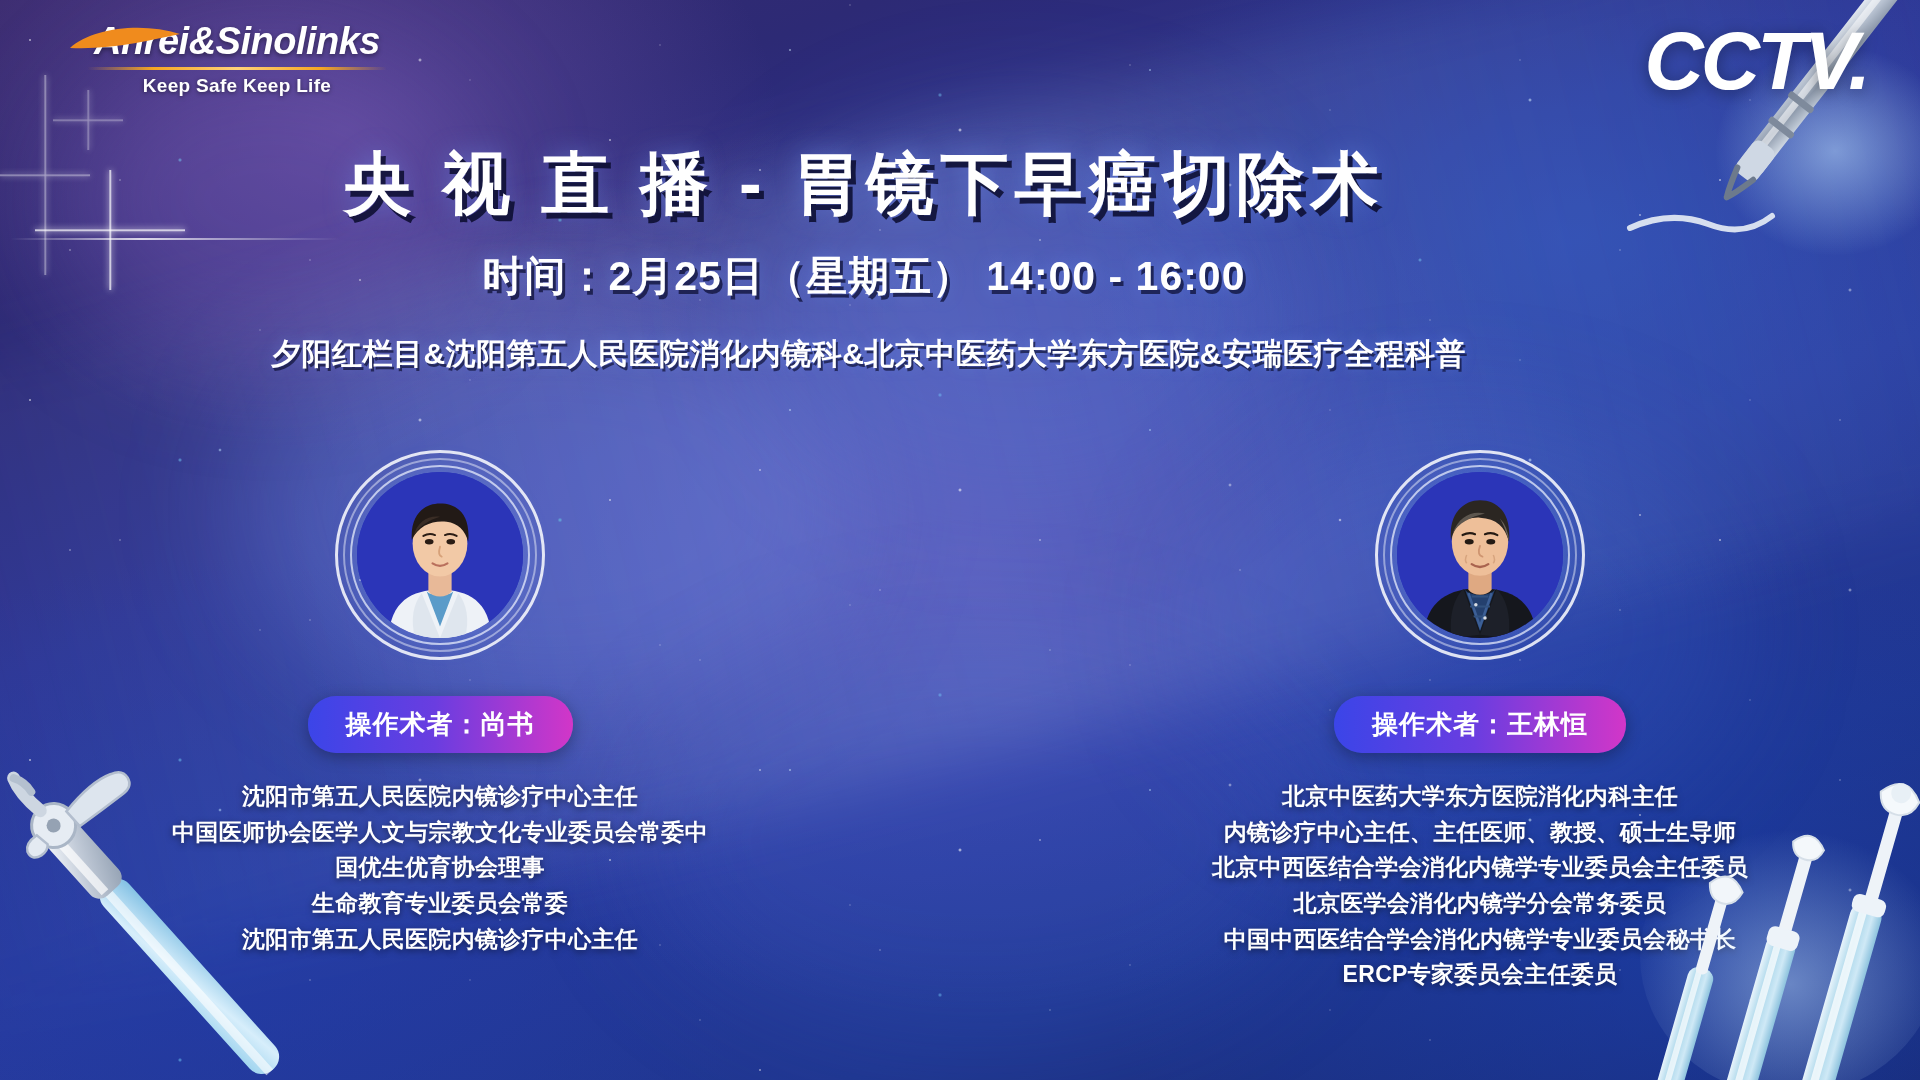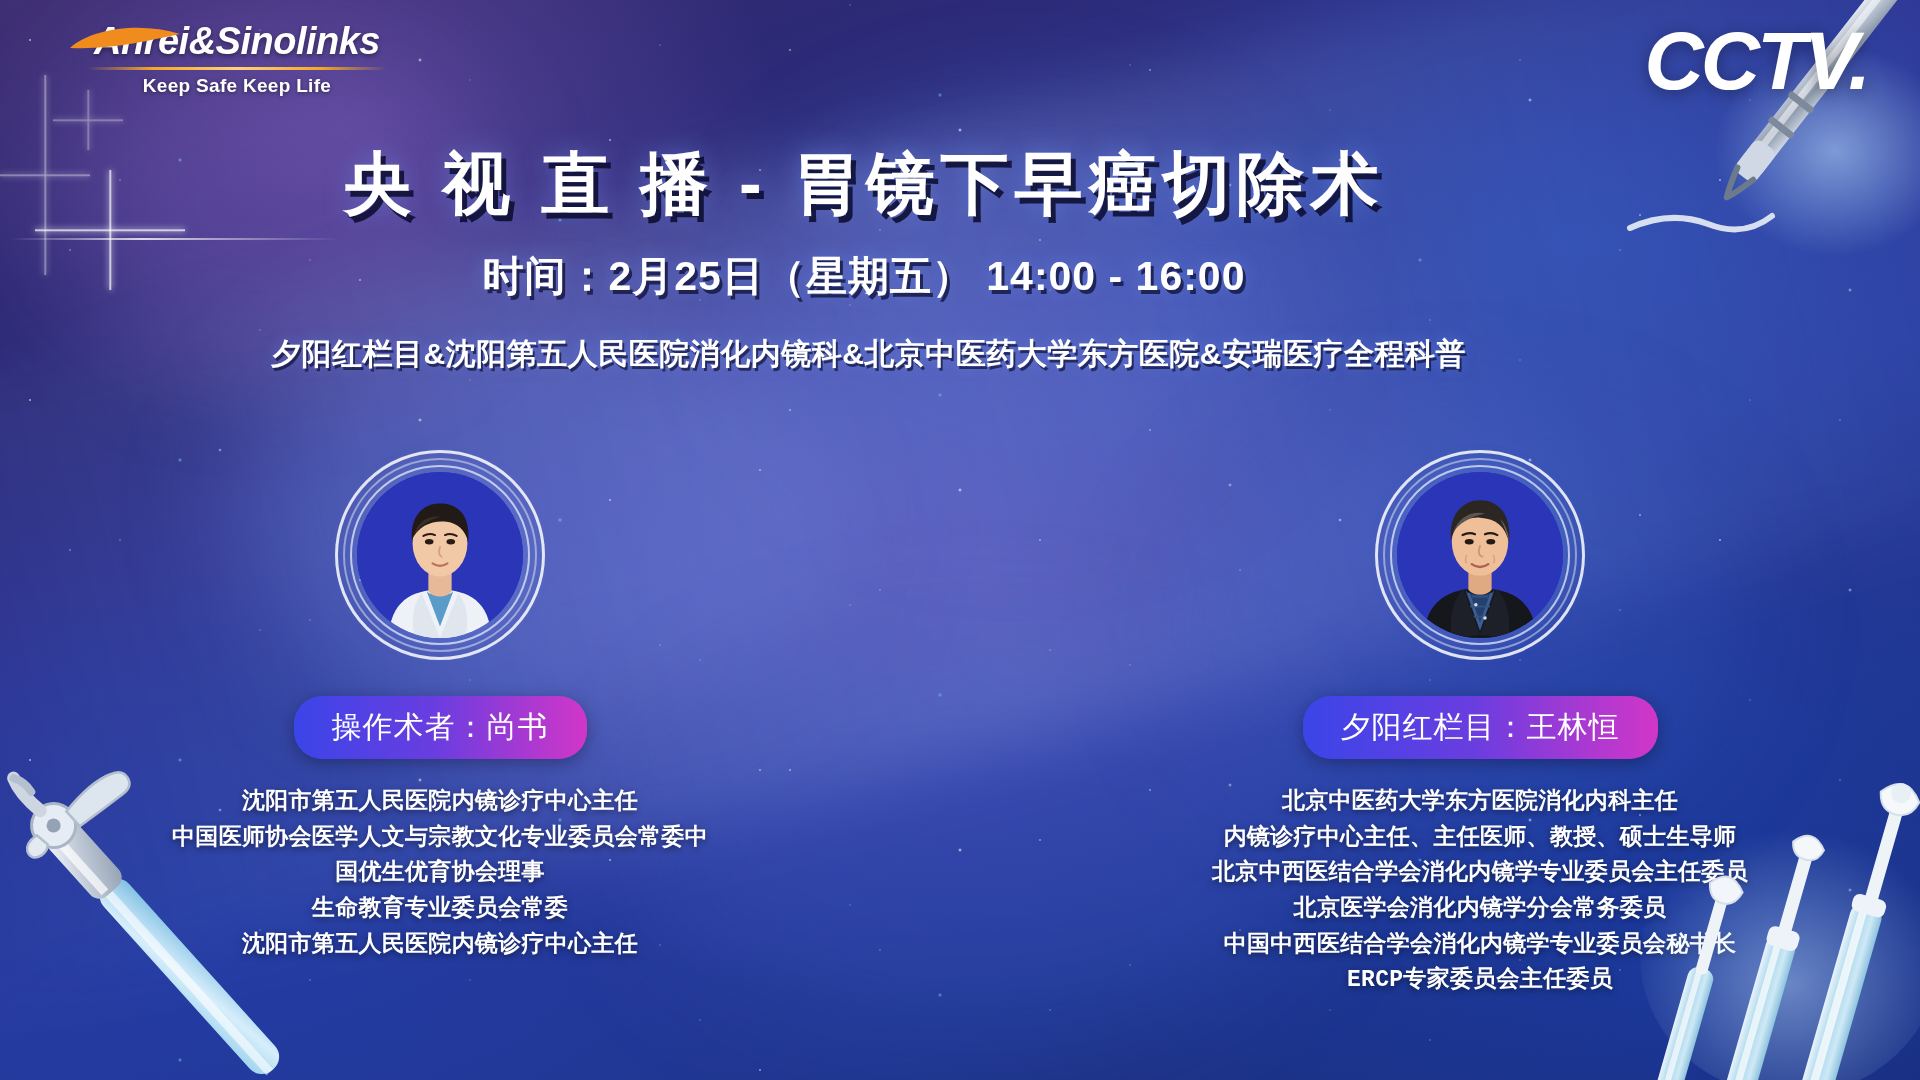--- a/index.html
+++ b/index.html
@@ -180,7 +180,7 @@
     margin-top:36px;
     padding:11px 38px; border-radius:28px;
     background:linear-gradient(90deg,#3b45e8 0%,#6a3de0 48%,#d236c8 100%);
-    color:#fff; font-size:30px; font-weight:normal; letter-spacing:1px;
+    color:#fff; font-size:26px; font-weight:bold; letter-spacing:1px;
     white-space:nowrap; box-shadow:0 4px 16px rgba(0,0,0,.3);
   }
   .credentials {

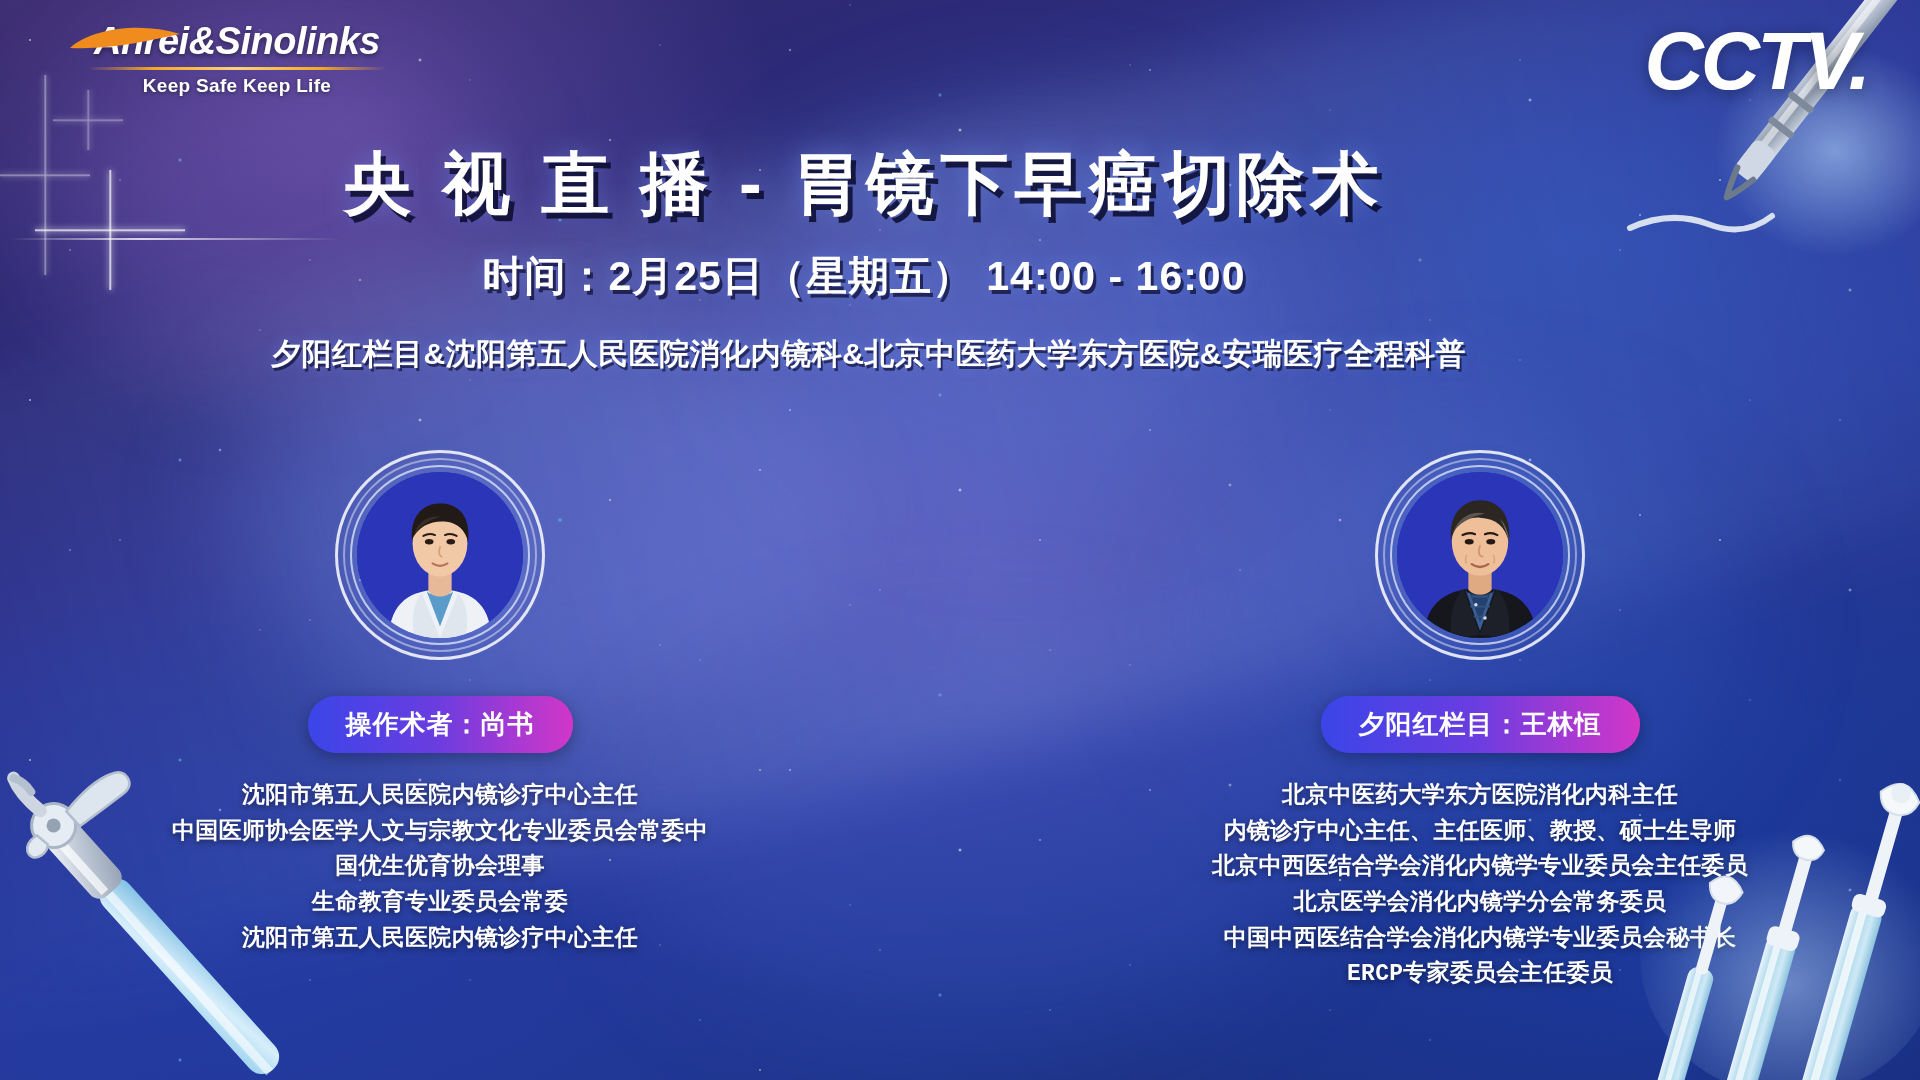--- a/index.html
+++ b/index.html
@@ -345,7 +345,7 @@
           </svg>
         </div>
       </div>
-      <div class="name-badge">夕阳红栏目：王林恒</div>
+      <div class="name-badge">操作术者：王林恒</div>
       <ul class="credentials">
         <li>北京中医药大学东方医院消化内科主任</li>
         <li>内镜诊疗中心主任、主任医师、教授、硕士生导师</li>

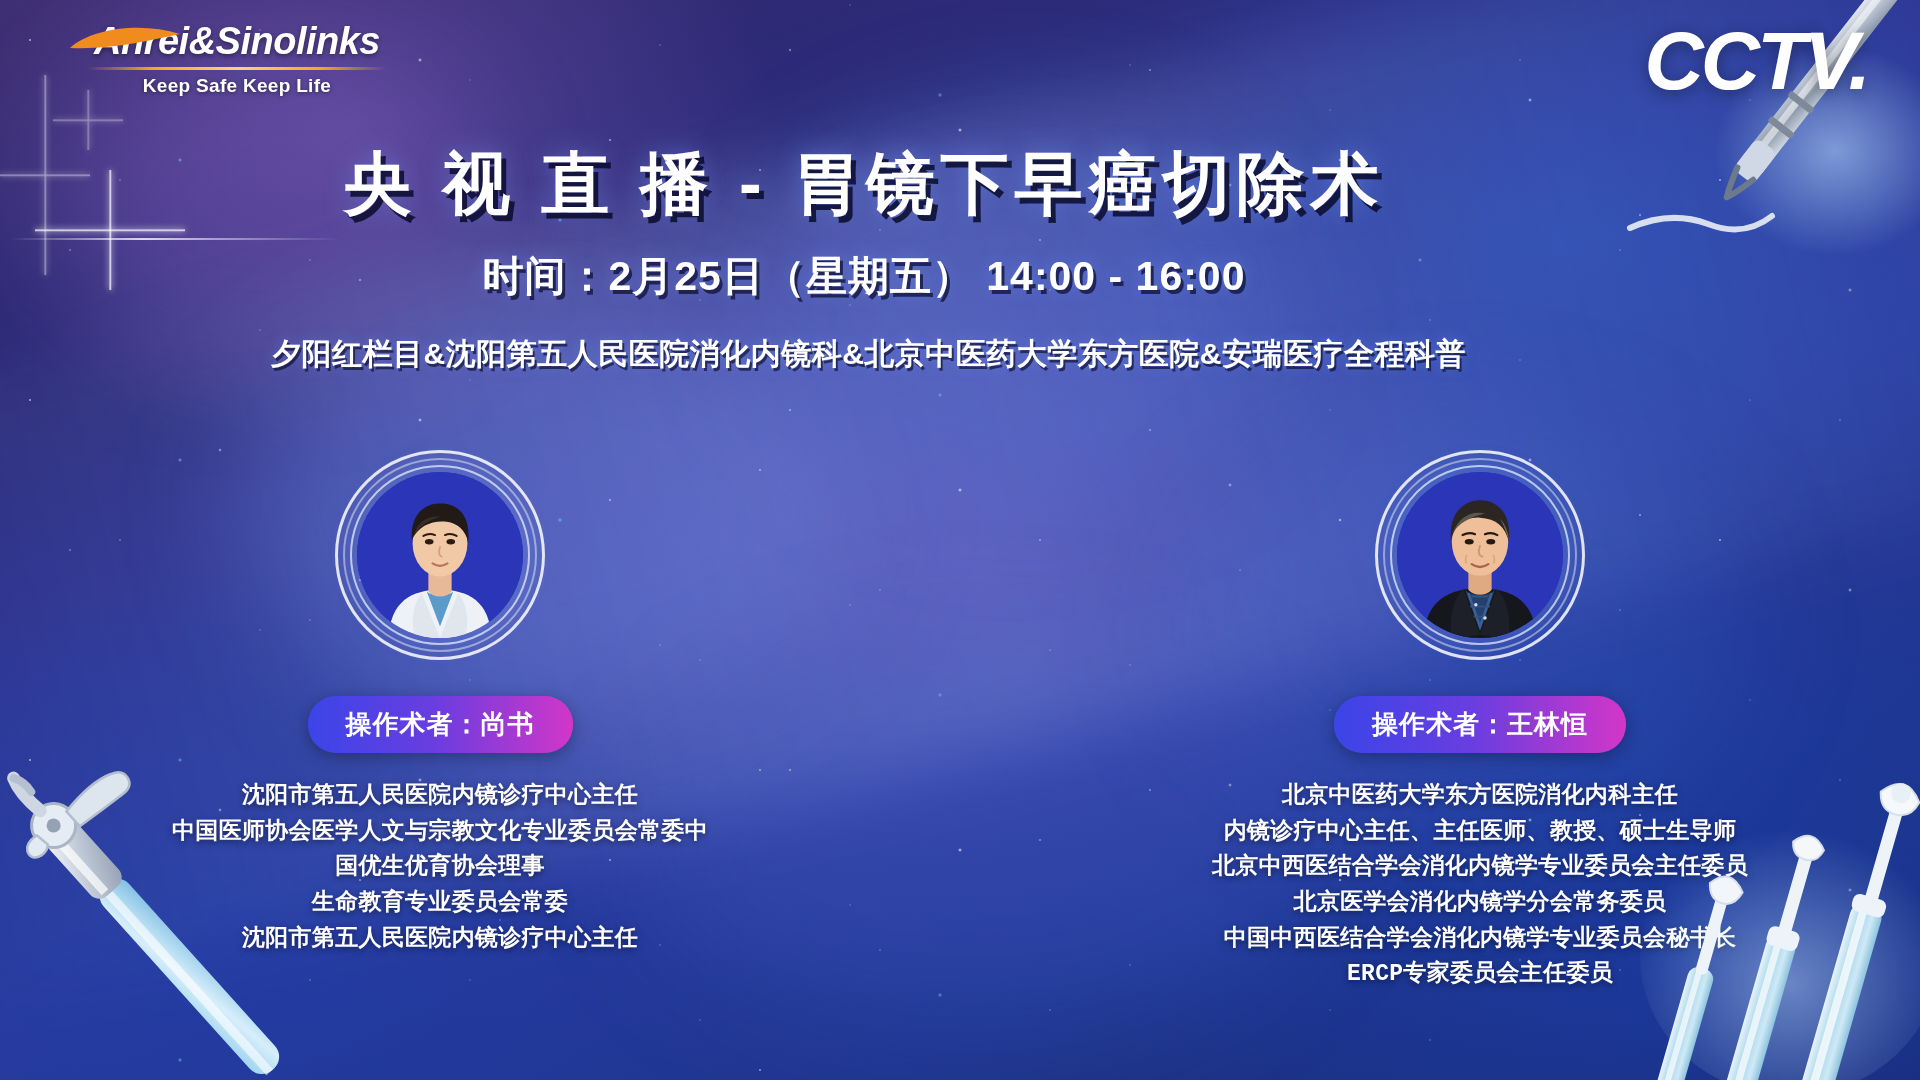--- a/index.html
+++ b/index.html
@@ -184,7 +184,7 @@
     white-space:nowrap; box-shadow:0 4px 16px rgba(0,0,0,.3);
   }
   .credentials {
-    margin-top:26px; text-align:center; width:700px;font-family:Liberation Mono, monospace;
+    margin-top:26px; text-align:center; width:700px;
   }
   .credentials li {
     list-style:none; color:#fff; font-size:23px; font-weight:bold;

